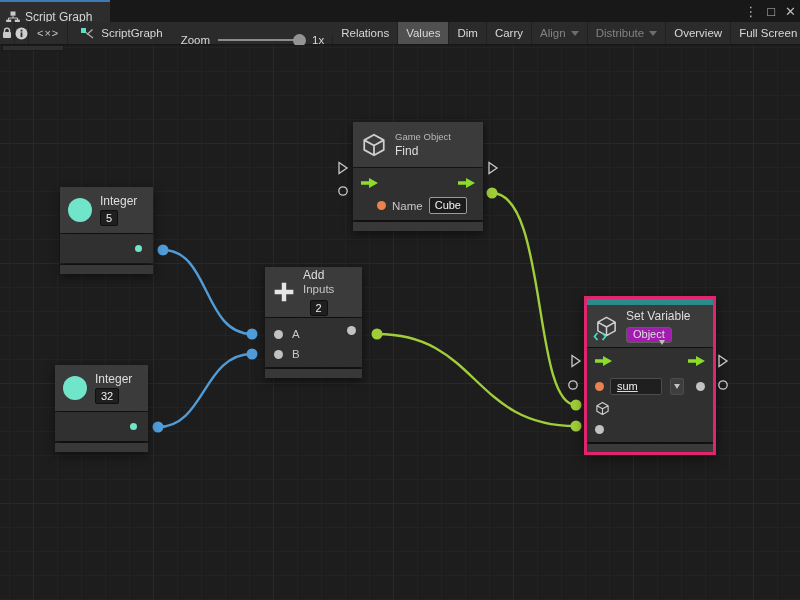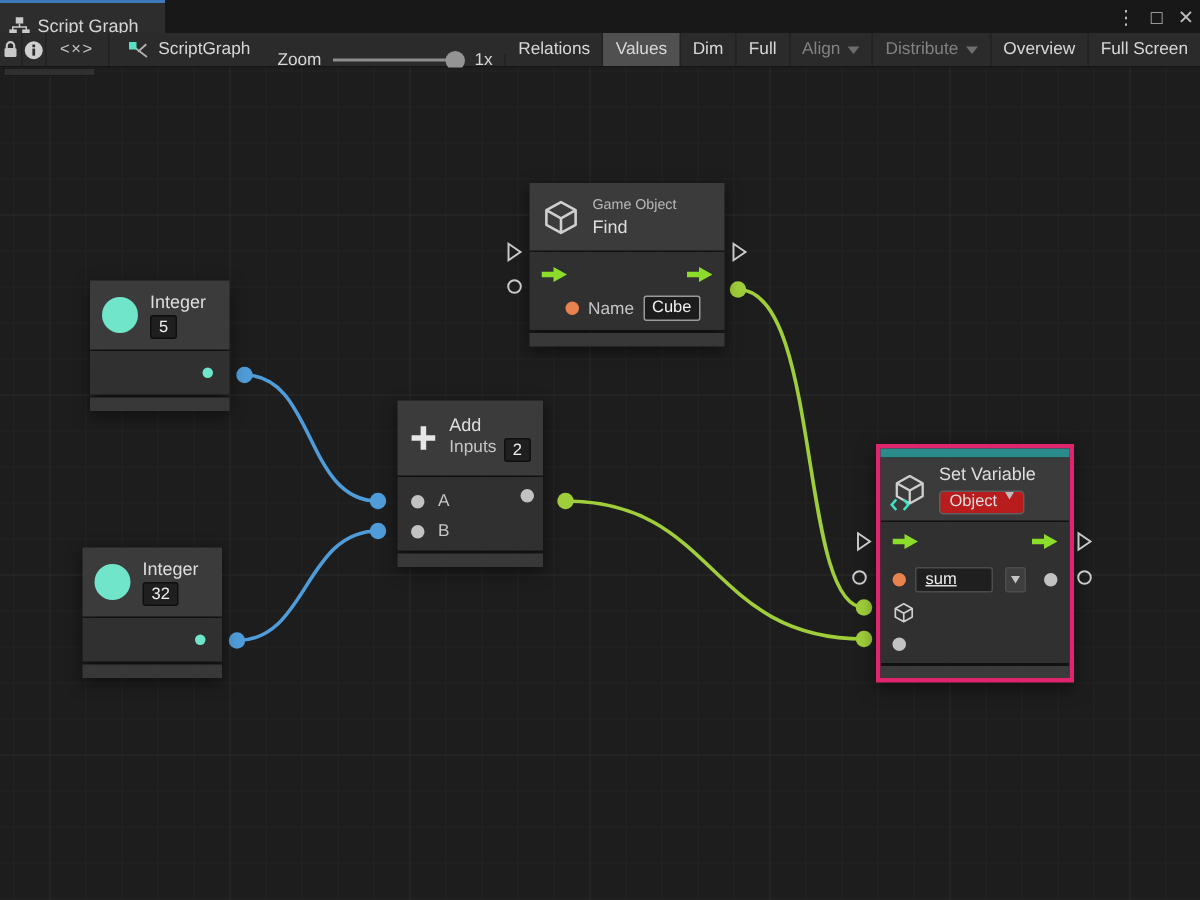--- a/index.html
+++ b/index.html
@@ -179,7 +179,7 @@
     <div class="tbtn">Relations</div>
     <div class="tbtn active">Values</div>
     <div class="tbtn">Dim</div>
-    <div class="tbtn">Full</div>
+    <div class="tbtn">Carry</div>
     <div class="tbtn disabled">
       <span>Align</span>
       <span class="caret"></span>

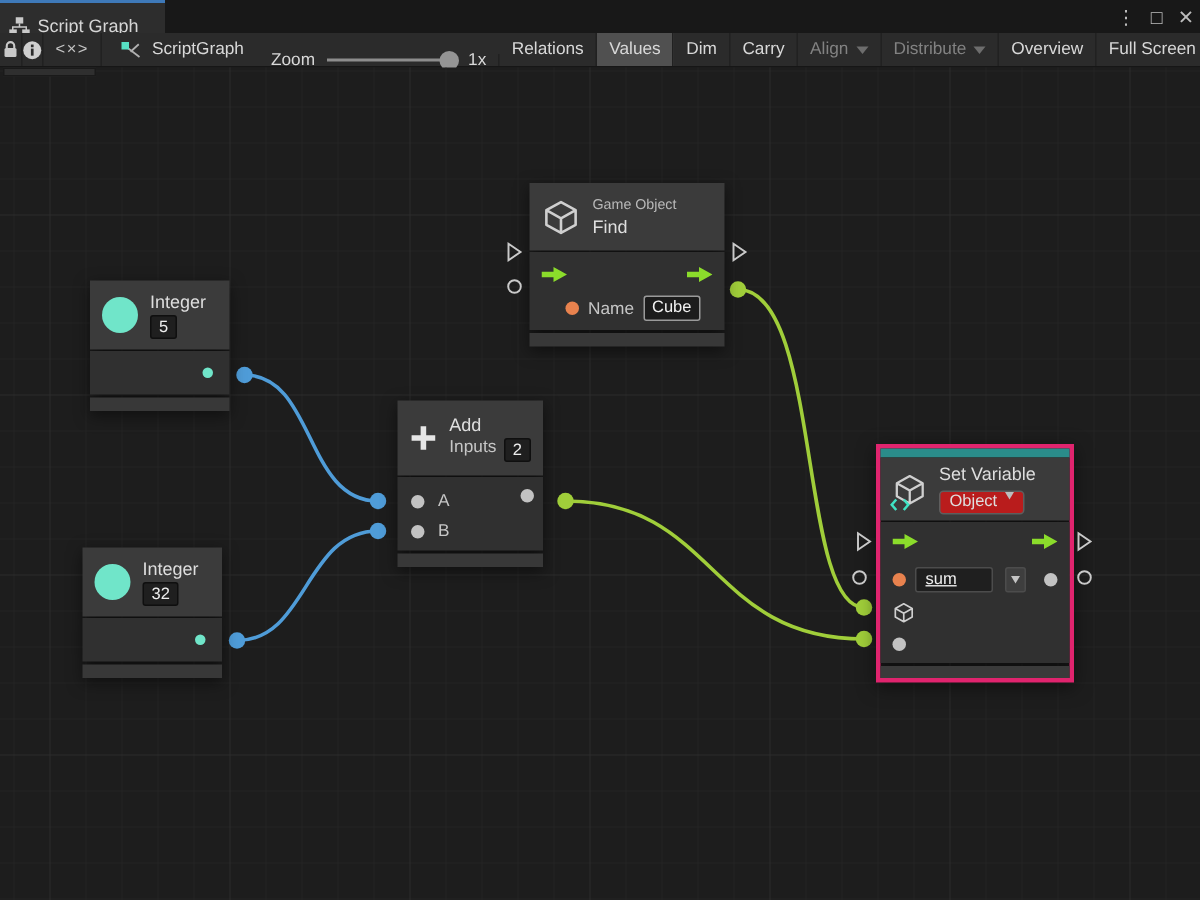--- a/index.html
+++ b/index.html
@@ -245,7 +245,7 @@
         </svg>
         <span class="int-col">
           <span class="ntitle">Add</span>
-          <span style="display:flex;align-items:flex-start;gap:5px;">
+          <span style="display:flex;align-items:center;gap:5px;flex-direction:column;">
             <span class="portlabel">Inputs</span>
             <span class="valbox">2</span>
           </span>

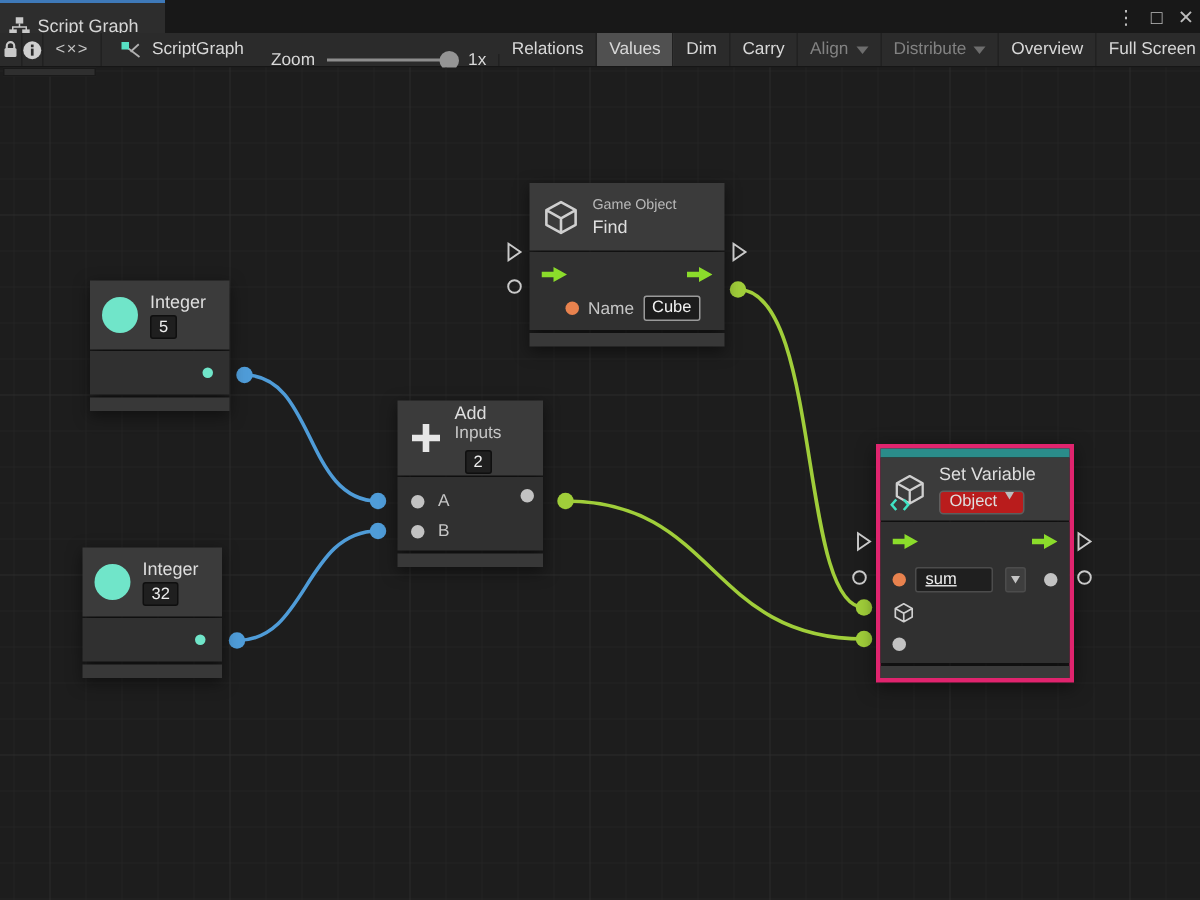--- a/index.html
+++ b/index.html
@@ -108,8 +108,8 @@
   .sv-r3{top:50px;height:20px;}
   .sv-r4{top:70px;height:22px;}
   .n-setvar .nfoot{height:8px;background:#3a3a3a;}
-  .pill{background:#b91c1c;border:1px solid #5e5e5e;border-radius:3px;height:16px;margin-top:2px;
-        padding:0 6px;color:#dedede;font-size:11px;display:inline-flex;align-items:flex-start;}
+  .pill{background:#a21caf;border:1px solid #5e5e5e;border-radius:3px;height:16px;margin-top:2px;
+        padding:0 6px;color:#dedede;font-size:11px;display:inline-flex;align-items:flex-end;flex-direction:column;}
   .pill .caret{border-top-color:#bdbdbd;margin-left:5px;border-left-width:3.5px;border-right-width:3.5px;}
   .dropfield{background:#1f1f1f;border:1px solid #4c4c4c;border-radius:2px;width:56px;height:17px;
              color:#efefef;font-size:11px;line-height:15px;padding:0 6px;}

